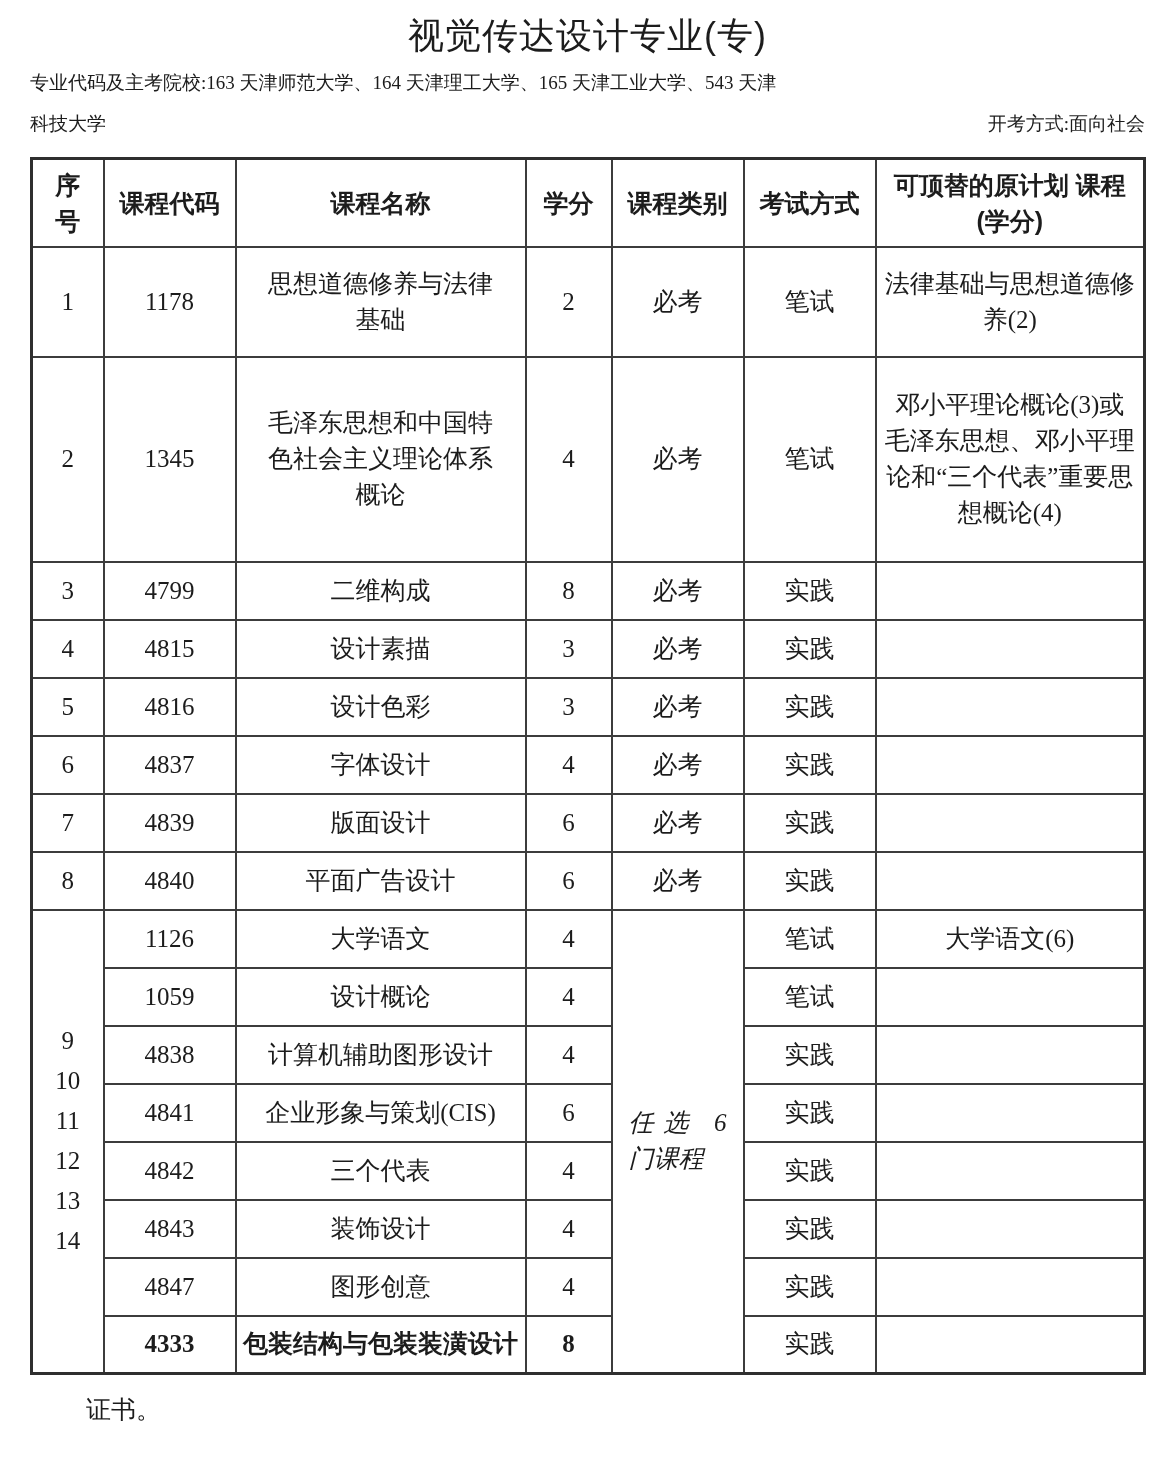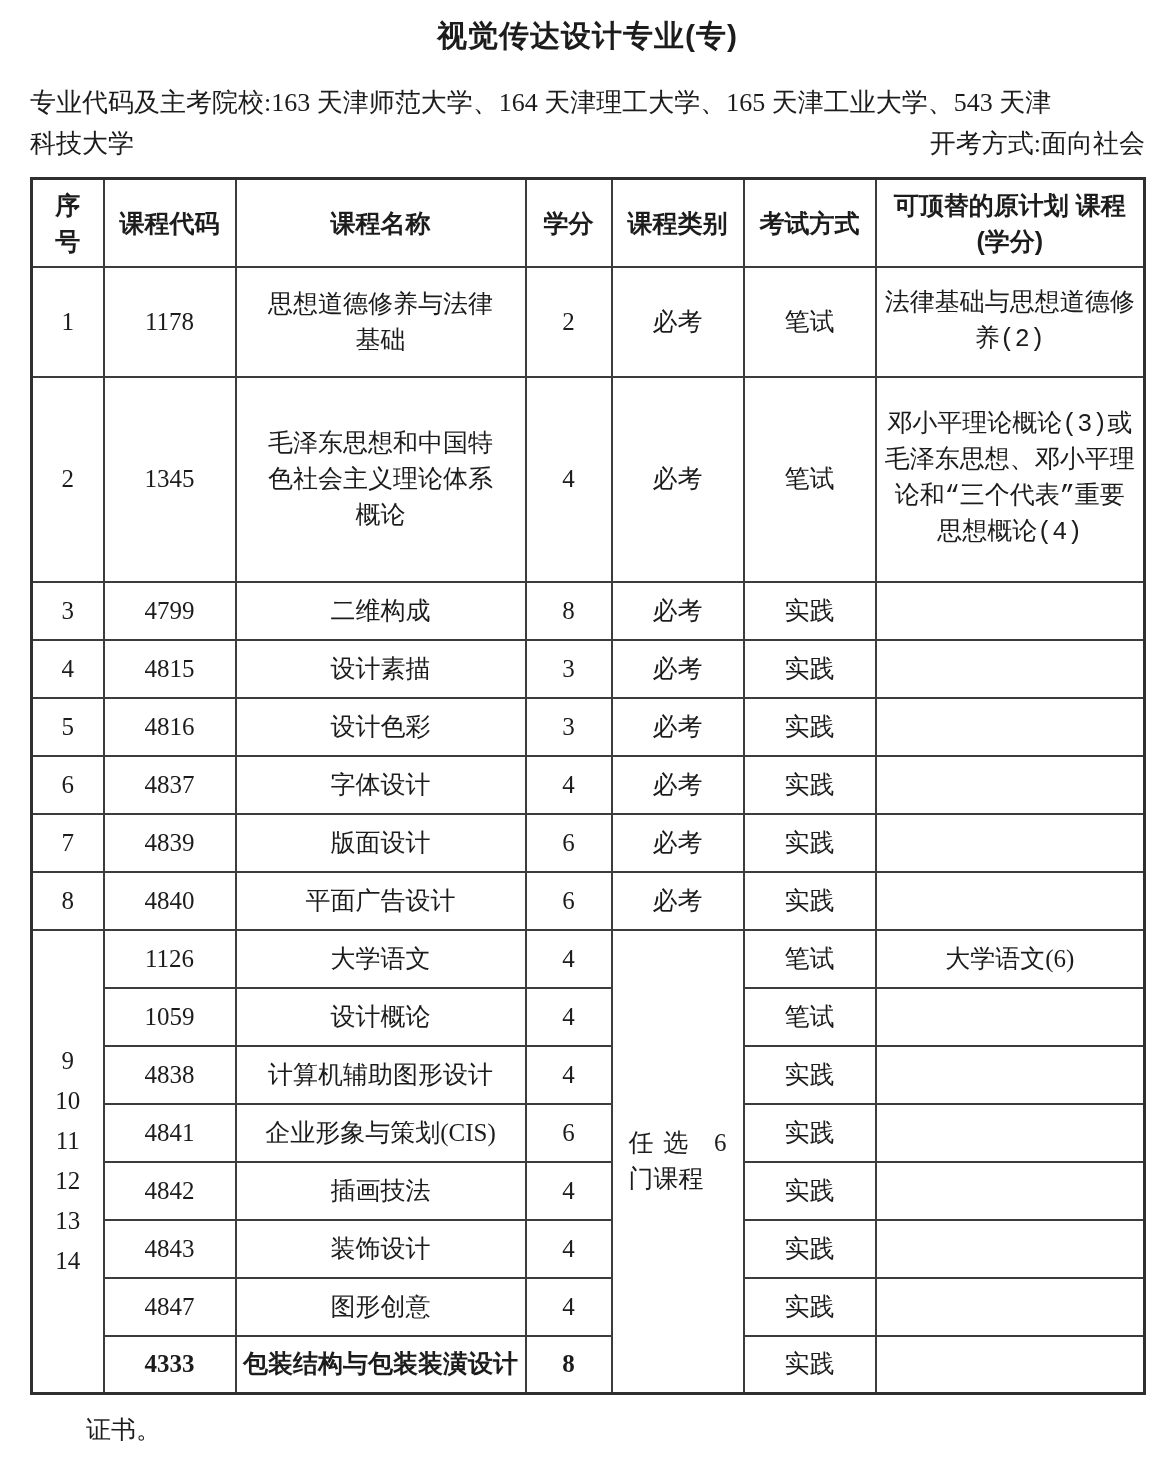--- a/index.html
+++ b/index.html
@@ -16,8 +16,8 @@
   .title {
     text-align: center;
     font-family: "Liberation Sans", "DejaVu Sans", sans-serif;
-    font-weight: 700;
-    font-size: 30px;
+    font-weight: 400;
+    font-size: 36px;
     line-height: 44px;
     letter-spacing: 1px;
   }

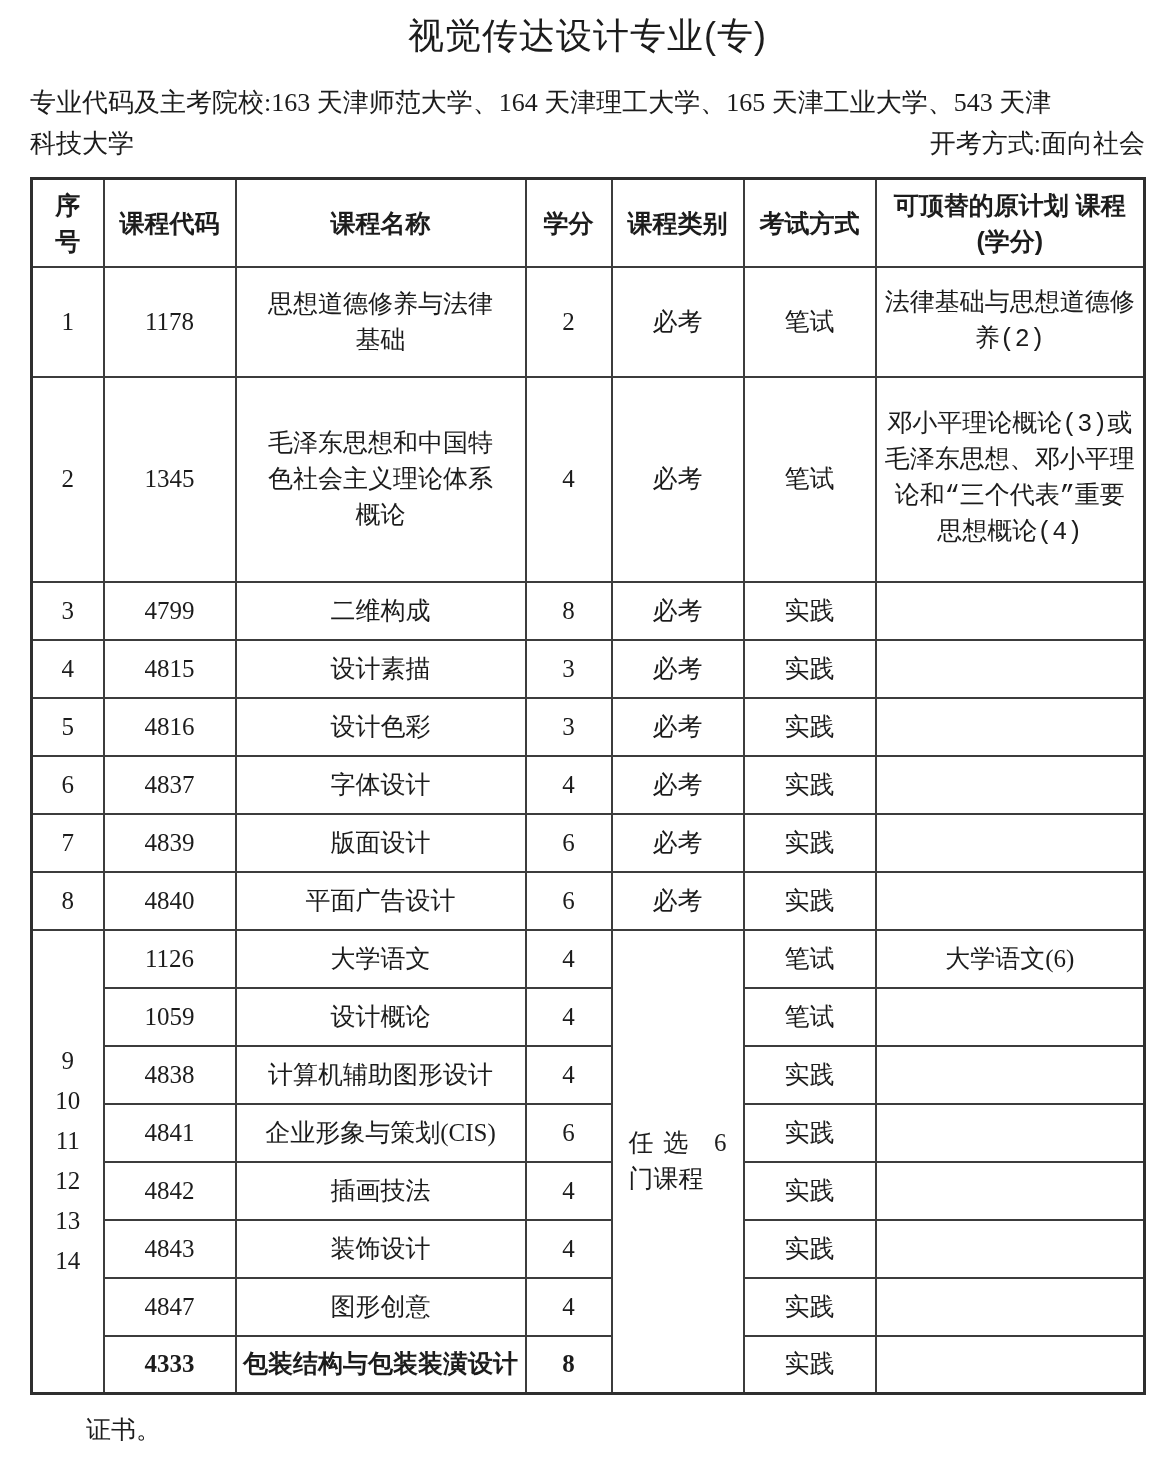--- a/index.html
+++ b/index.html
@@ -22,7 +22,7 @@
     letter-spacing: 1px;
   }
 
-  .intro { margin-top: 24px; font-size: 26px; line-height: 41px; }
+  .intro { margin-top: 4px; font-size: 19px; line-height: 41px; }
   .intro-line1 { text-align: justify; }
   .intro-line2 { display: flex; justify-content: space-between; gap: 28px; }
 

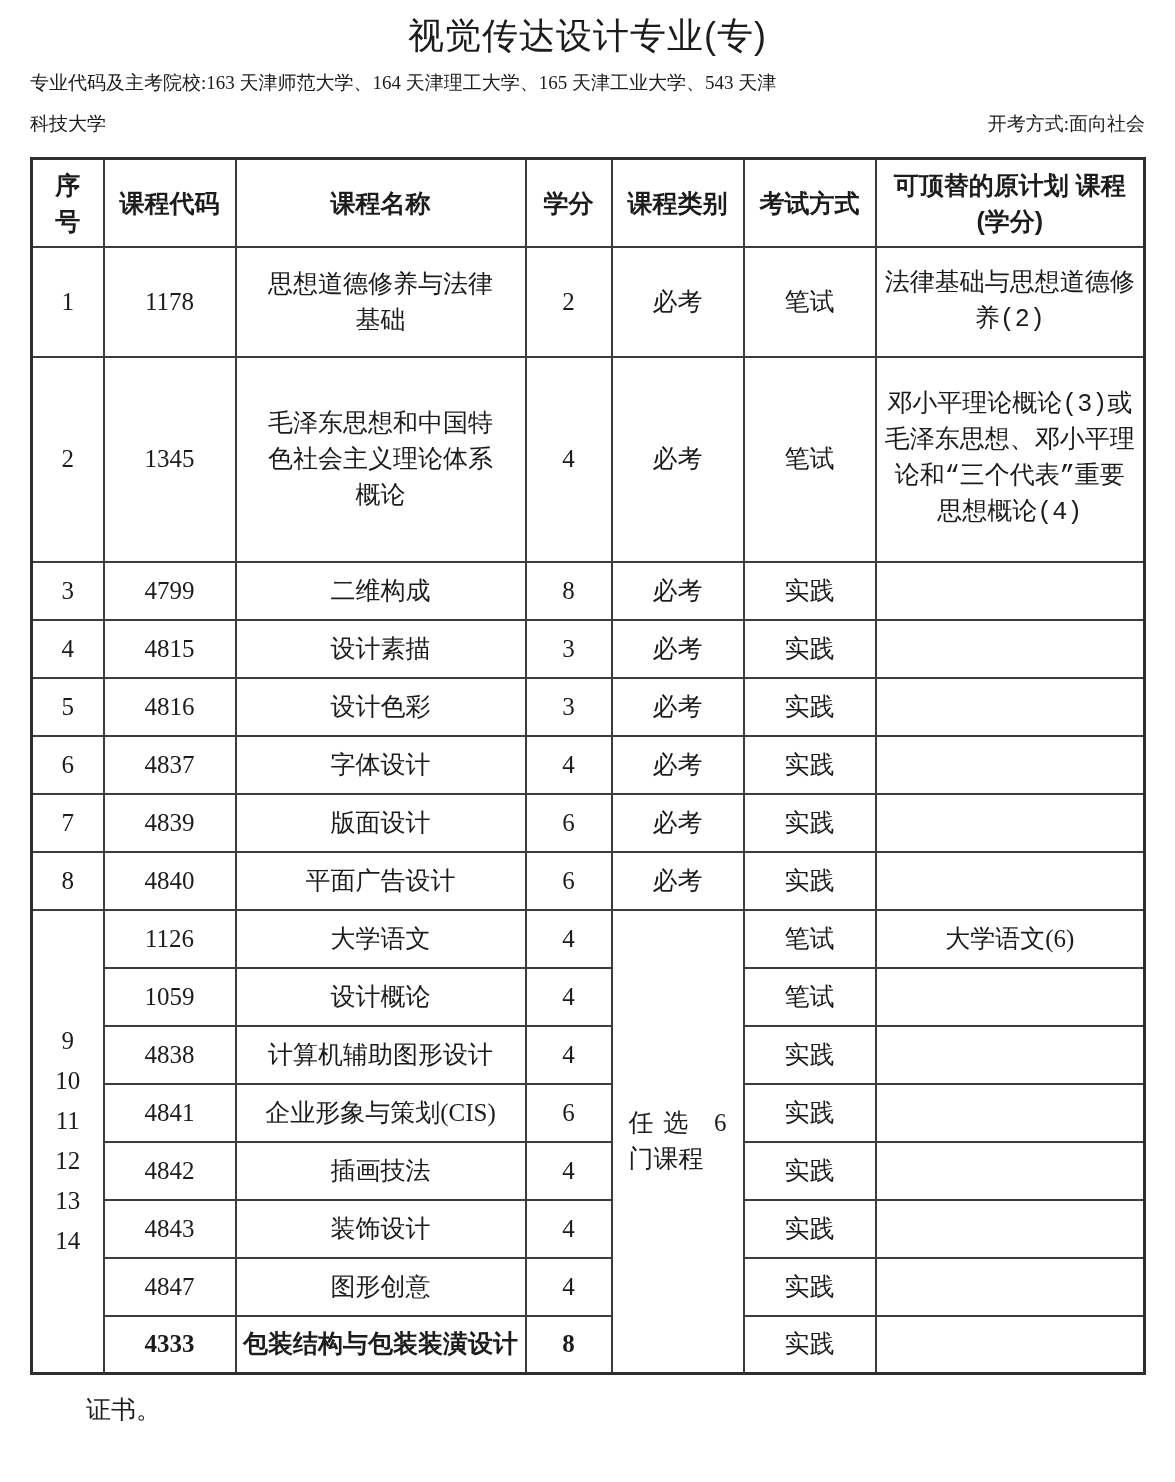--- a/index.html
+++ b/index.html
@@ -54,7 +54,7 @@
     padding: 0 10px;
   }
   td.justify-name { text-align: justify; padding: 12px 22px; }
-  td.justify-rep  { text-align: justify; padding: 0 8px; font-family: Liberation Mono, monospace; }
+  td.justify-rep  { text-align: justify; padding: 0 8px; }
   td.tight { padding: 0 1px; font-size: 24px; font-weight: bold; }
   td.dbl { border-top: 6px double #3c3c3c; }
 

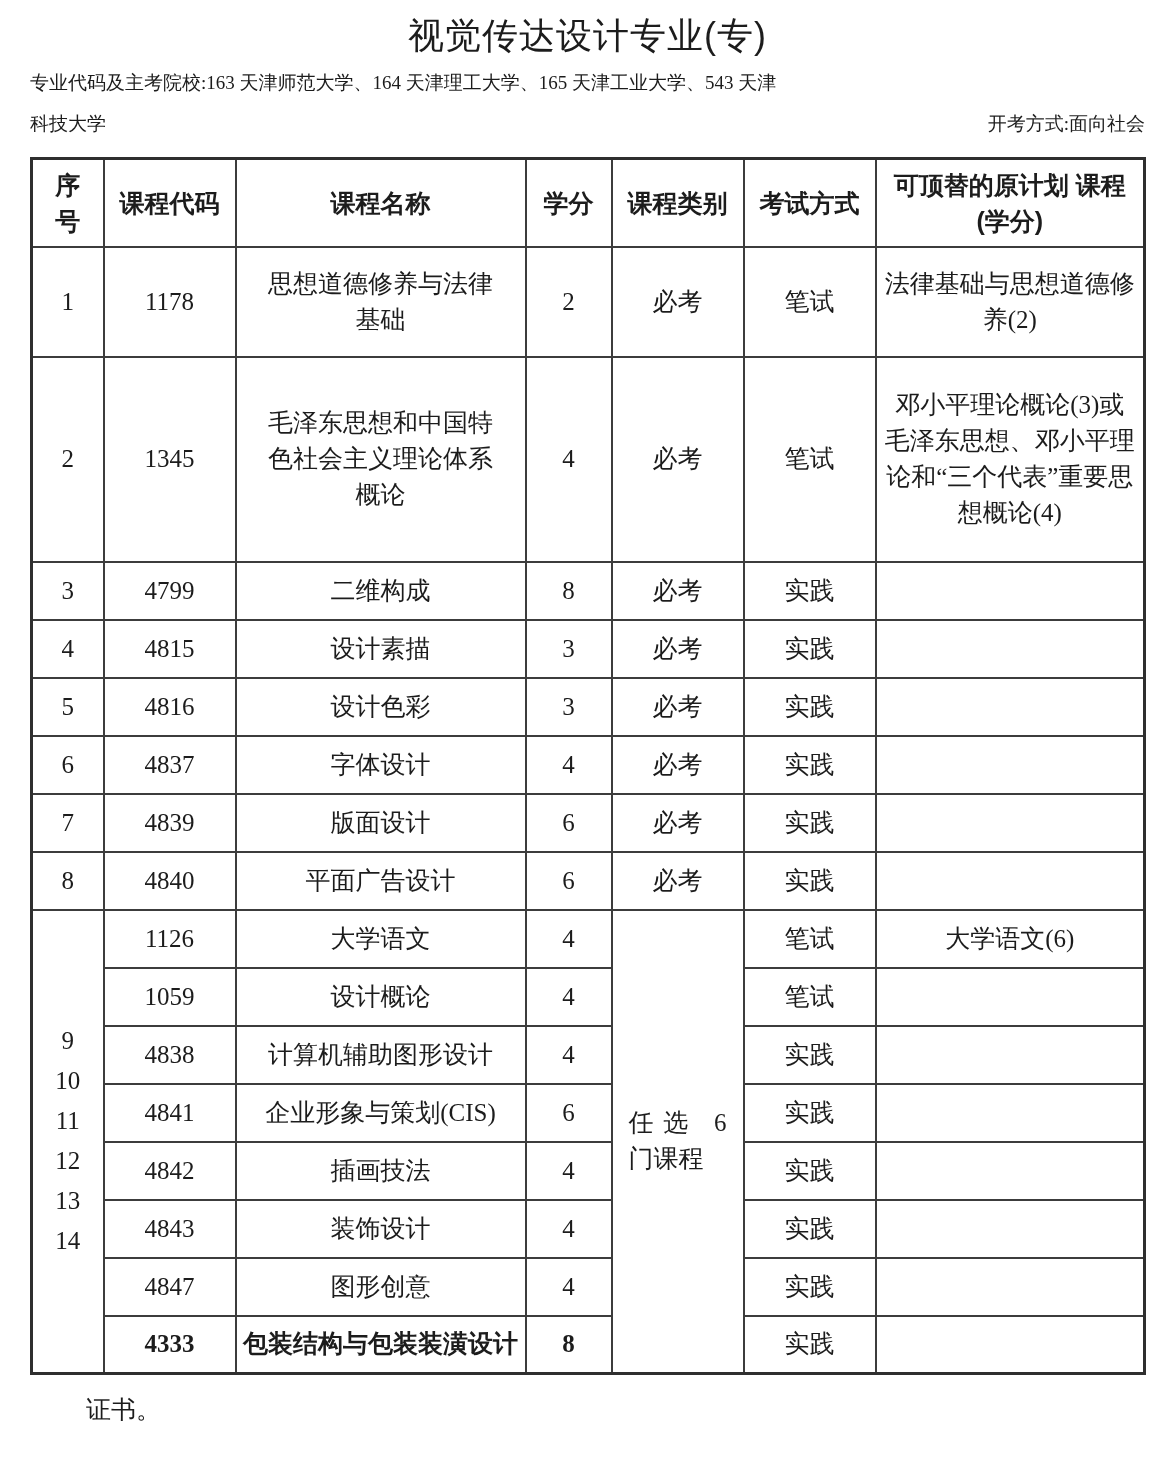--- a/index.html
+++ b/index.html
@@ -58,7 +58,7 @@
   td.tight { padding: 0 1px; font-size: 24px; font-weight: bold; }
   td.dbl { border-top: 6px double #3c3c3c; }
 
-  .cat-inner { width: 98px; margin: 0 auto; text-align: justify; }
+  .cat-inner { width: 98px; margin: 0 auto; text-align: justify; font-style: italic; }
   .seq-stack {
     display: flex; flex-direction: column;
     justify-content: center; align-items: center;

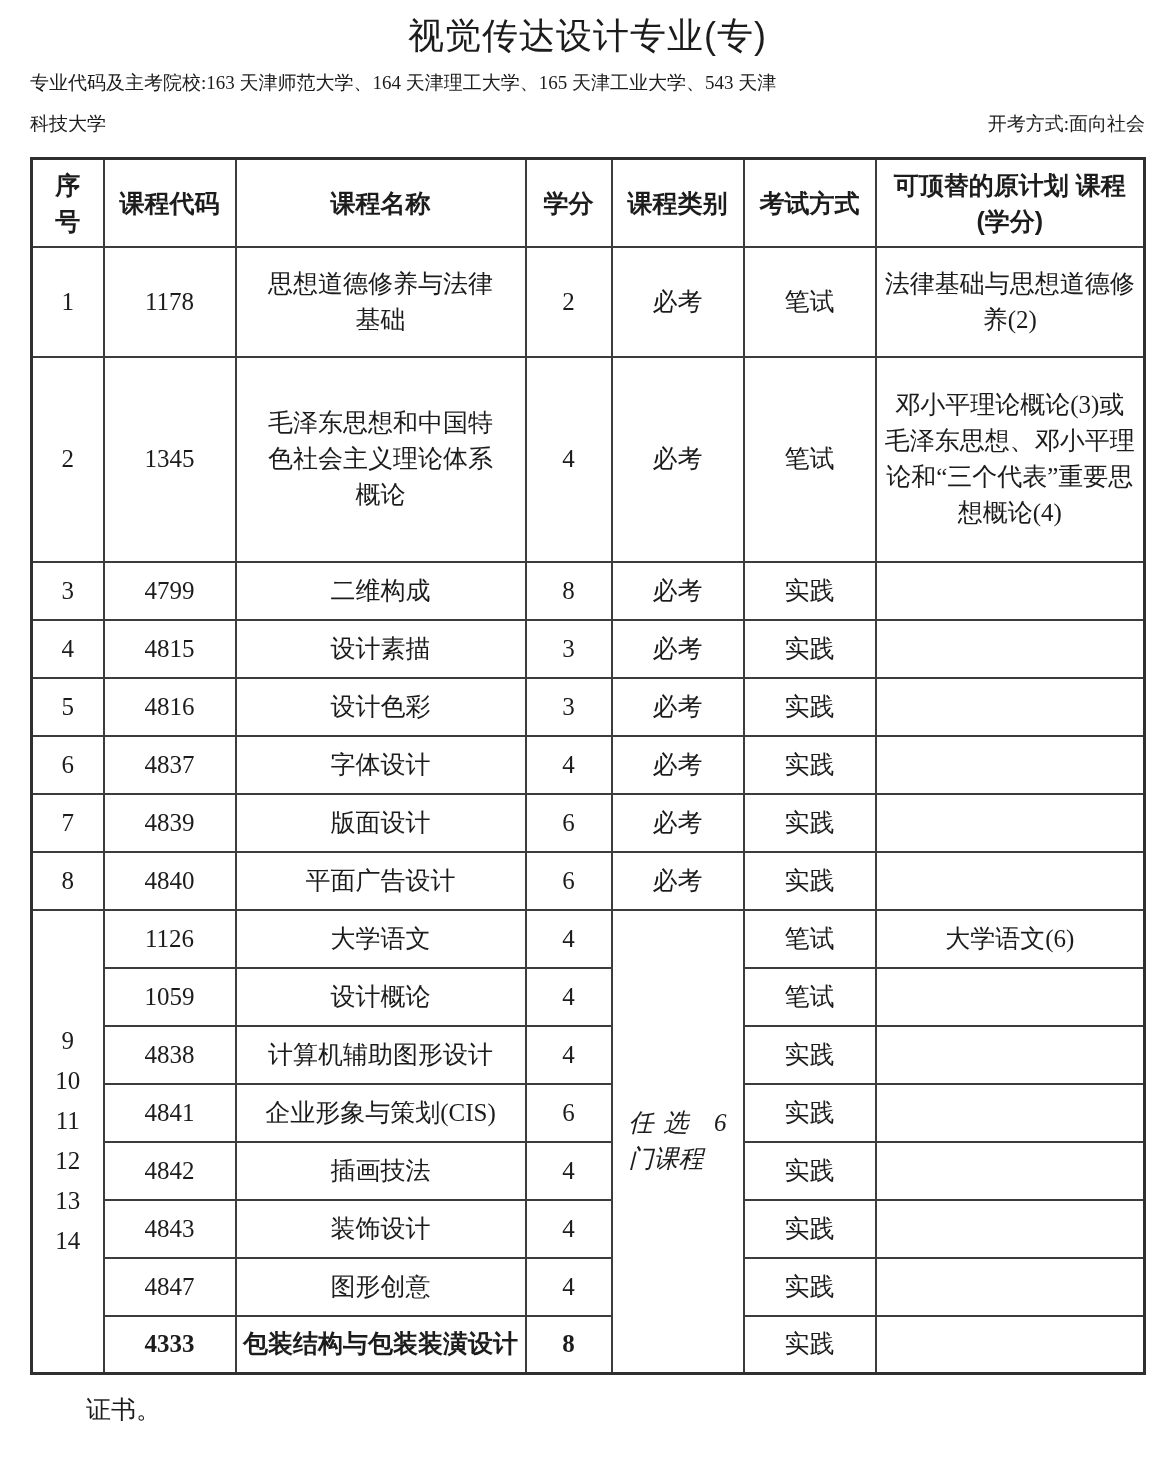--- a/index.html
+++ b/index.html
@@ -231,7 +231,7 @@
 
       <tr class="h-std">
         <td>4842</td>
-        <td>插画技法</td>
+        <td>三个代表</td>
         <td>4</td>
         <td>实践</td>
         <td></td>

